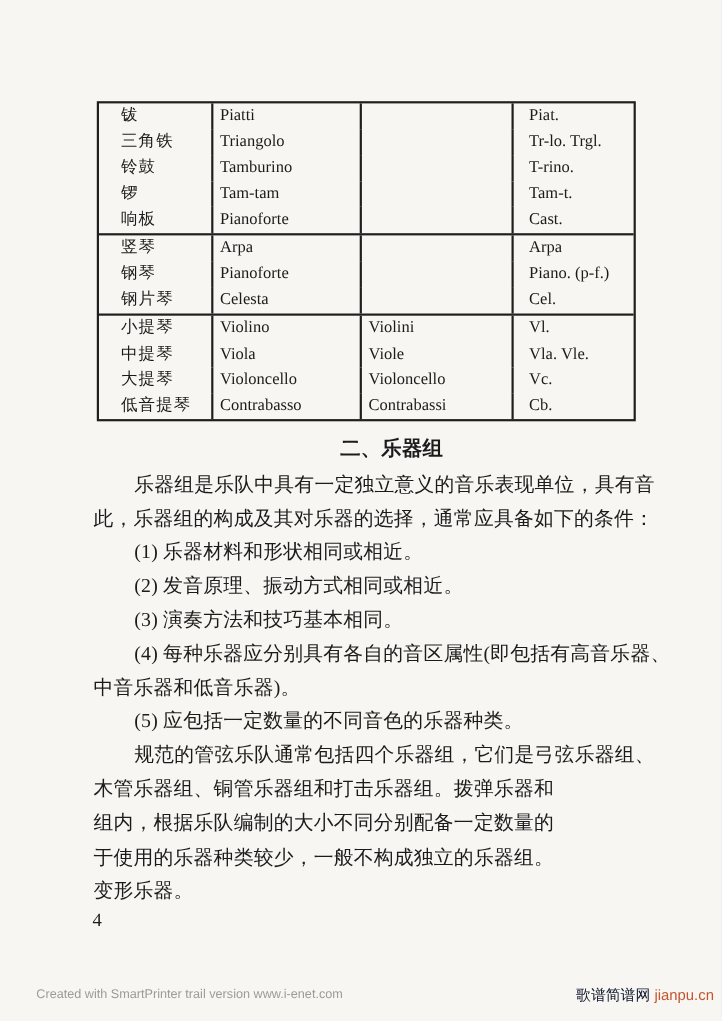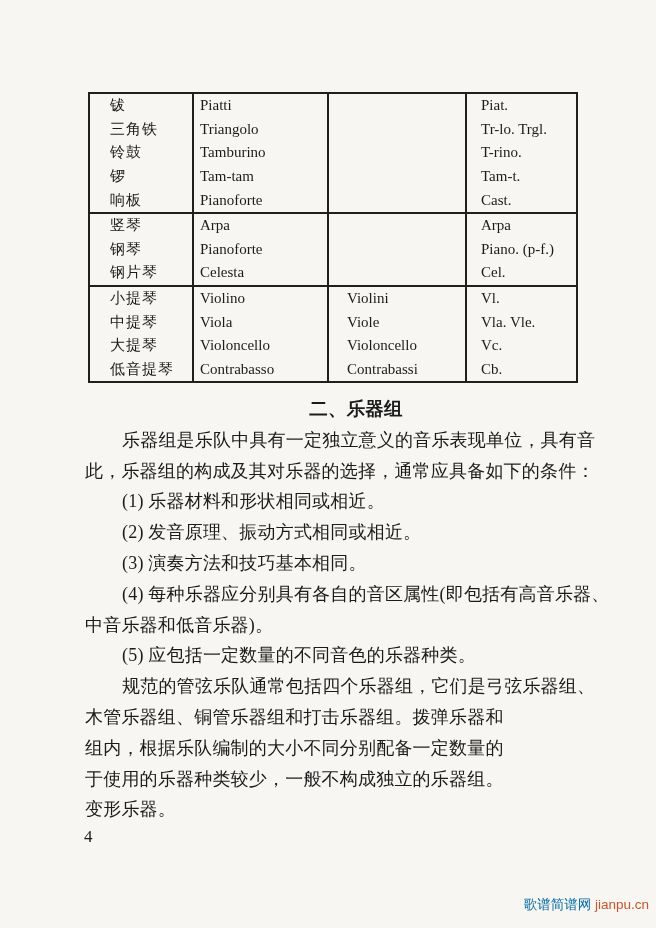--- a/index.html
+++ b/index.html
@@ -29,7 +29,7 @@
   .tcell.c0 { width:102px; padding-left:20px;
     font-family:"Liberation Serif","DejaVu Serif",serif; letter-spacing:1px; }
   .tcell.c1 { width:135px; border-left:2px solid #1f1f1f; padding-left:6px; }
-  .tcell.c2 { width:138px; border-left:2px solid #1f1f1f; padding-left:18px; }
+  .tcell.c2 { width:138px; border-left:2px solid #1f1f1f; padding-left:6px; }
   .tcell.c3 { flex:1;      border-left:2px solid #1f1f1f; padding-left:14px; }
   
   .content {

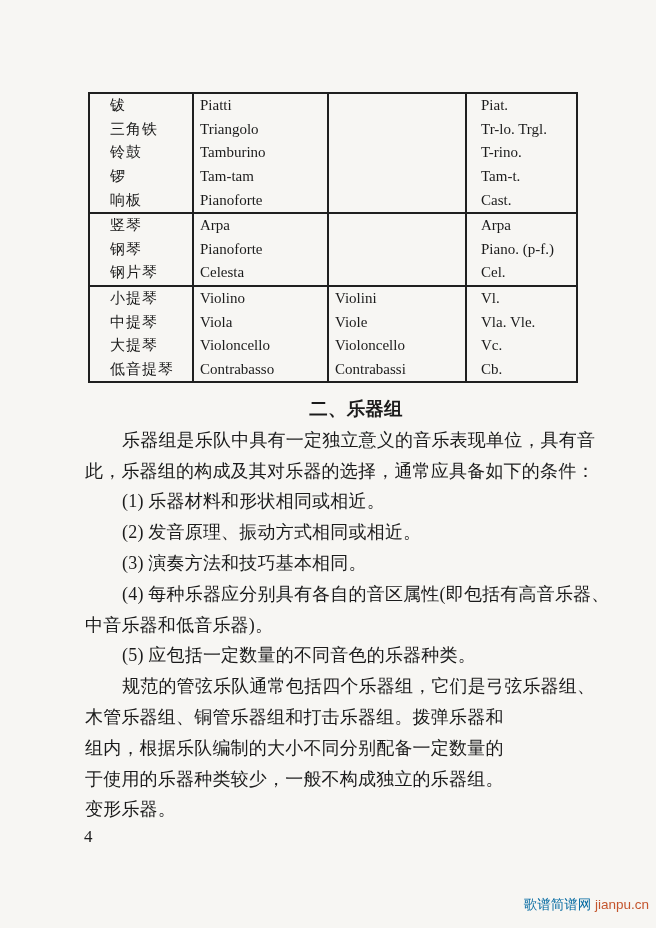--- a/index.html
+++ b/index.html
@@ -172,6 +172,7 @@
 
   <div class="page-number">4</div>
 
+  <div class="footer-left">Created with SmartPrinter trail version www.i-enet.com</div>
 
   <div class="footer-right">
     <span class="gray">歌谱简谱网</span>

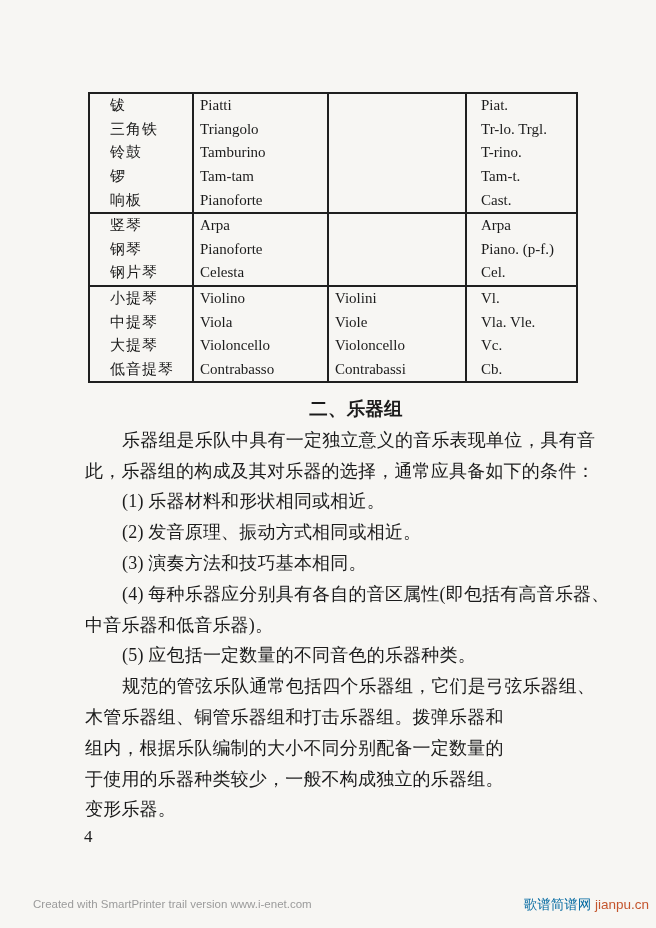--- a/index.html
+++ b/index.html
@@ -62,7 +62,7 @@
     font-family:"Liberation Sans","DejaVu Sans",sans-serif;
     font-size:13.5px;
   }
-  .footer-right .gray   { color:#0369a1; }
+  .footer-right .gray   { color:#0f172a; }
   .footer-right .orange { color:#c4552d;text-align:right; }
 </style>
 </head>

